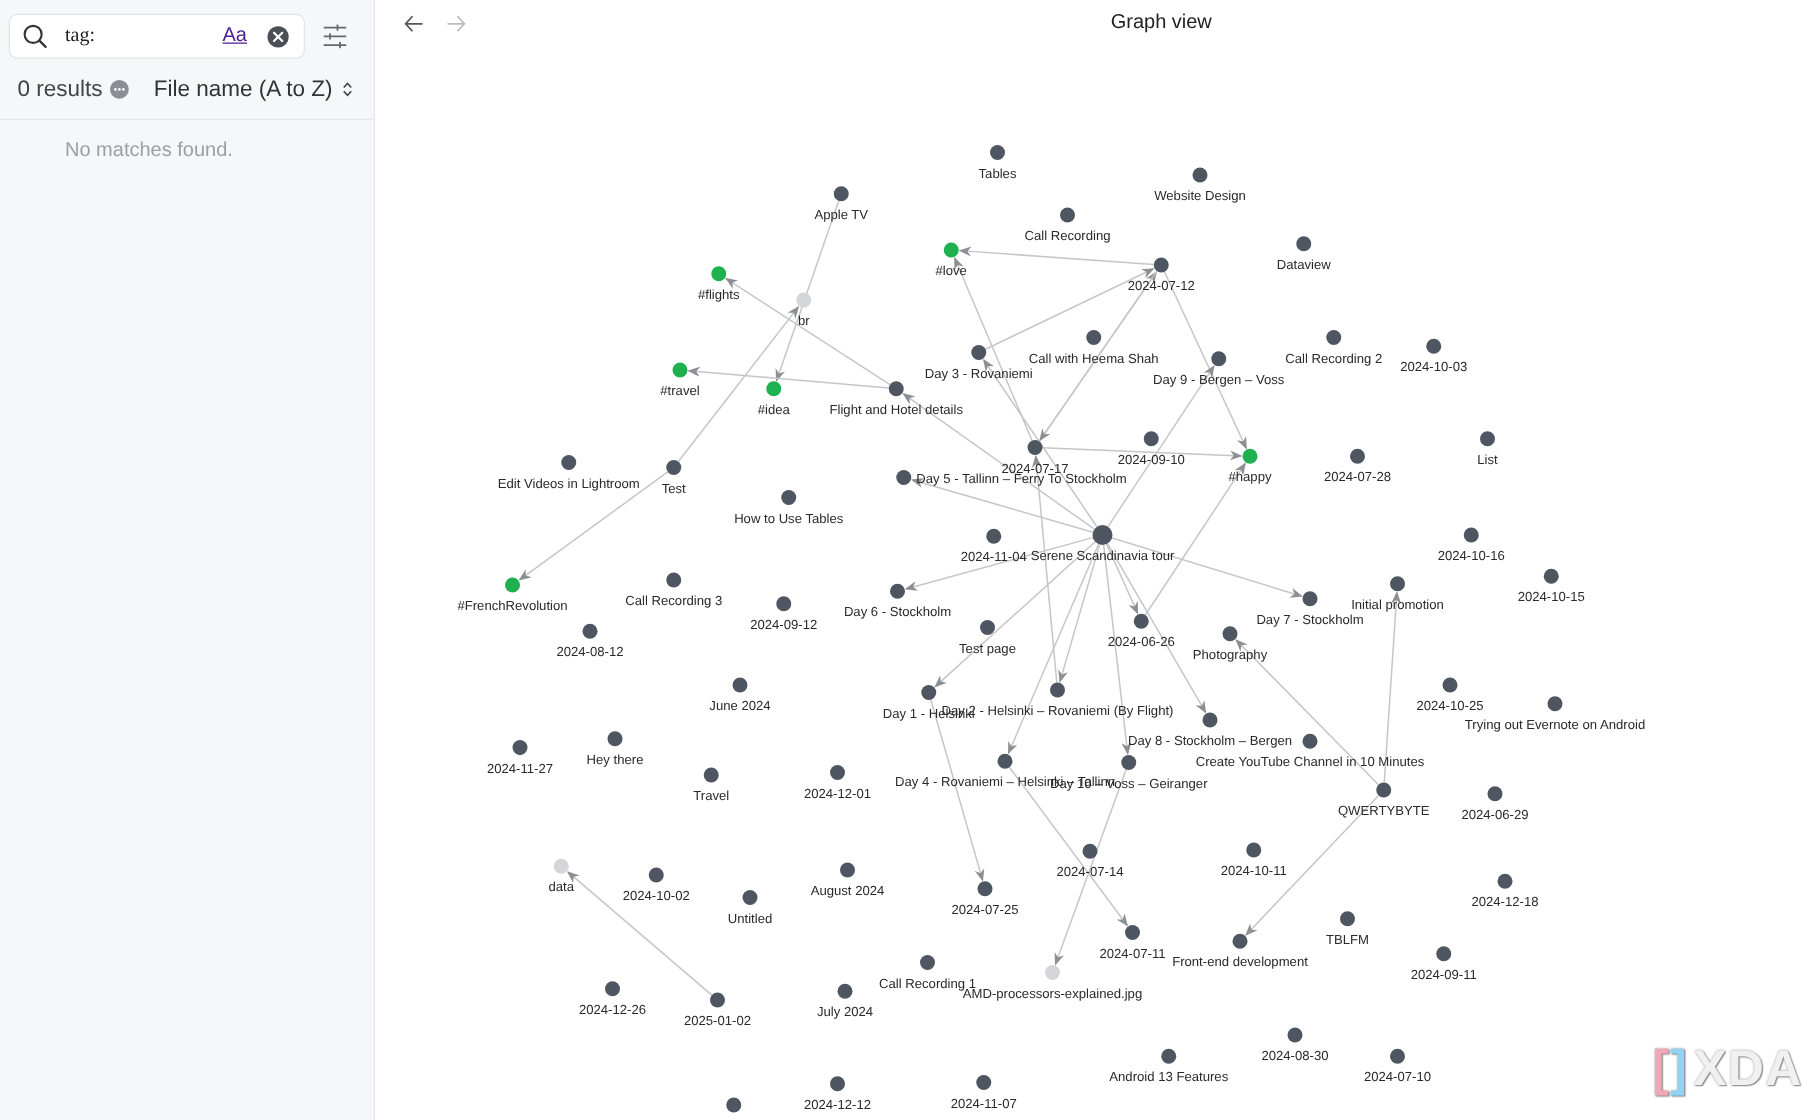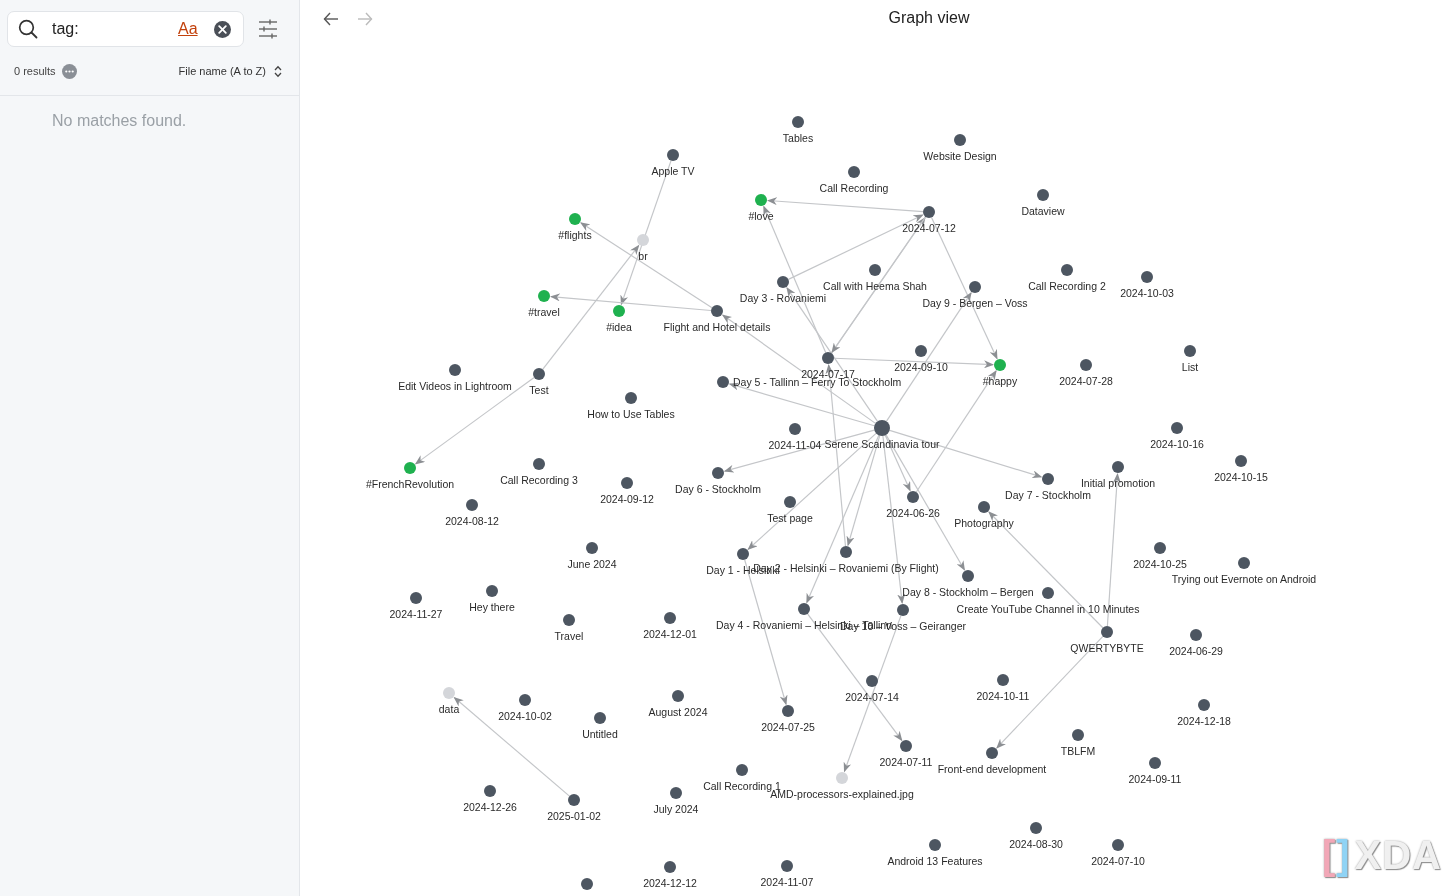--- a/index.html
+++ b/index.html
@@ -9,7 +9,7 @@
   .search-row { position: absolute; top: 10px; left: 7px; width: 290px; height: 38px; display: flex; align-items: center; }
   .search-box { width: 237px; height: 36px; background: #ffffff; border: 1px solid #e1e4e8; border-radius: 7px; display: flex; align-items: center; padding: 0 8px 0 10px; }
   .search-box .icon-search { width: 20px; height: 20px; }
-  .search-input { border: none; outline: none; background: transparent; font-size: 16px; color: #222; margin-left: 14px; width: 110px; font-family: Liberation Sans, sans-serif; }
+  .search-input { border: none; outline: none; background: transparent; font-size: 16px; color: #222; margin-left: 14px; width: 110px; font-family: Liberation Serif, serif; }
   .match-case { font-size: 16px; color: #c2410c; margin-left: 16px; cursor: pointer; text-decoration: underline; }
   .clear-btn { width: 17px; height: 17px; border-radius: 50%; background: #4a4f57; margin-left: 16px; display: flex; align-items: center; justify-content: center; cursor: pointer; }
   .filter-btn { width: 26px; height: 26px; margin-left: 11px; cursor: pointer; display:flex; align-items:center; justify-content:center; }

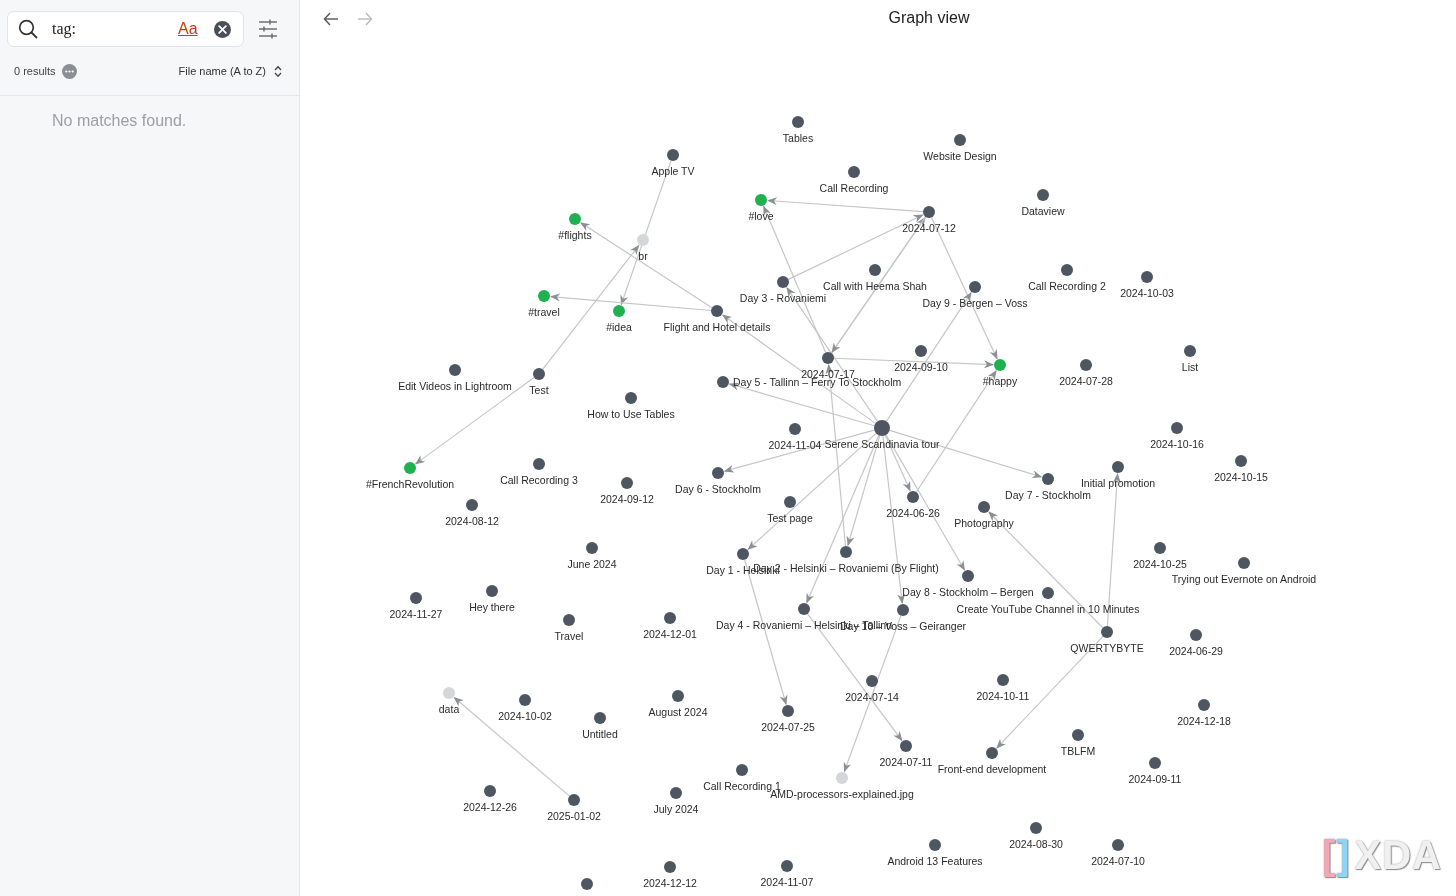--- a/index.html
+++ b/index.html
@@ -10,7 +10,7 @@
   .search-box { width: 237px; height: 36px; background: #ffffff; border: 1px solid #e1e4e8; border-radius: 7px; display: flex; align-items: center; padding: 0 8px 0 10px; }
   .search-box .icon-search { width: 20px; height: 20px; }
   .search-input { border: none; outline: none; background: transparent; font-size: 16px; color: #222; margin-left: 14px; width: 110px; font-family: Liberation Serif, serif; }
-  .match-case { font-size: 16px; color: #c2410c; margin-left: 16px; cursor: pointer; text-decoration: underline; }
+  .match-case { font-size: 16px; color: #4c1d95; margin-left: 16px; cursor: pointer; text-decoration: underline; }
   .clear-btn { width: 17px; height: 17px; border-radius: 50%; background: #4a4f57; margin-left: 16px; display: flex; align-items: center; justify-content: center; cursor: pointer; }
   .filter-btn { width: 26px; height: 26px; margin-left: 11px; cursor: pointer; display:flex; align-items:center; justify-content:center; }
   .results-row { position: absolute; top: 60px; left: 14px; width: 270px; height: 22px; display: flex; align-items: center; font-size: 11px; color: #444; }

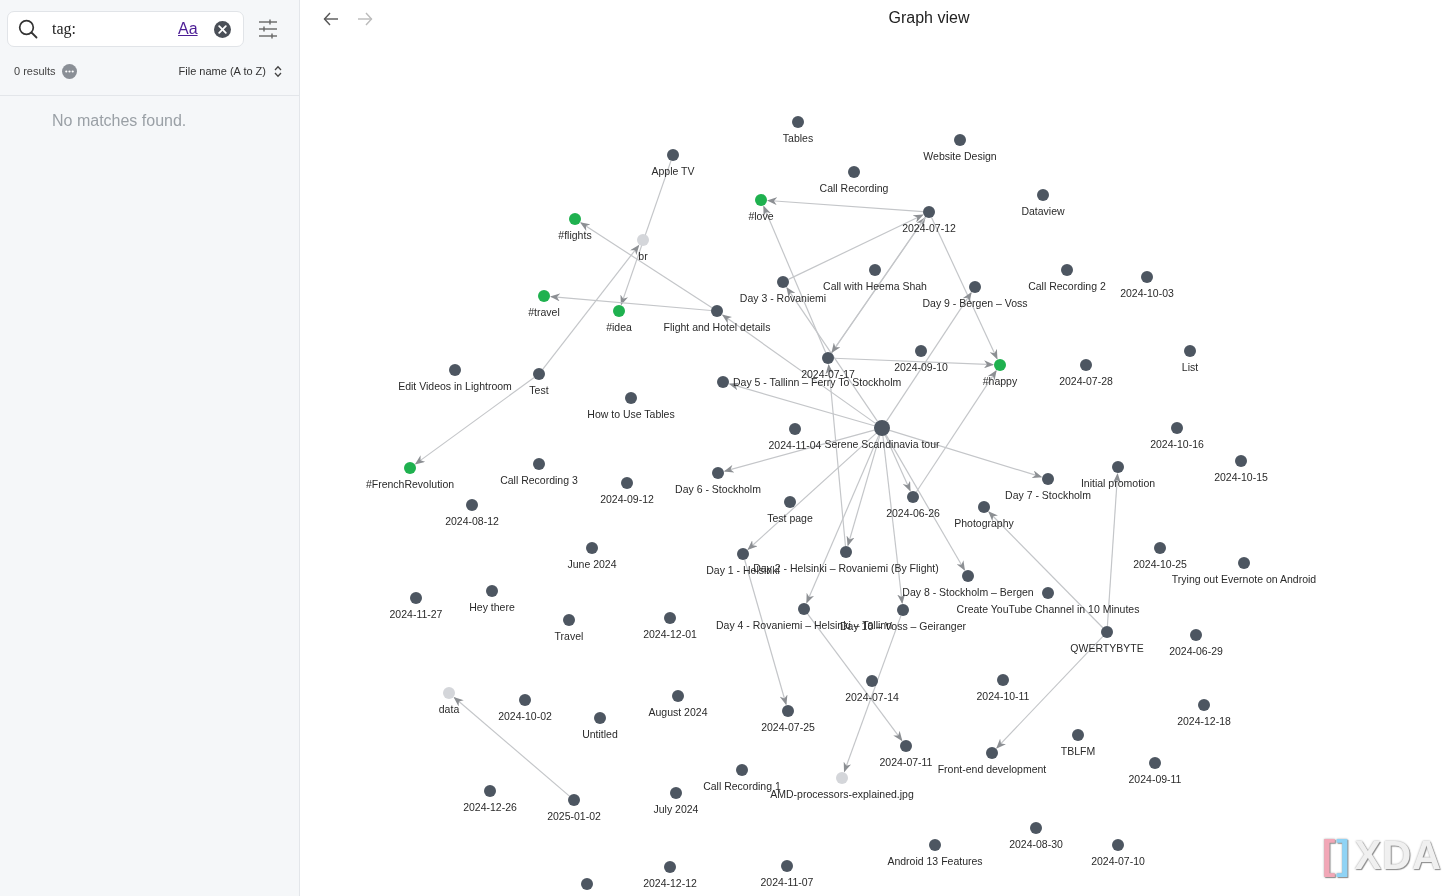--- a/index.html
+++ b/index.html
@@ -13,7 +13,7 @@
   .match-case { font-size: 16px; color: #4c1d95; margin-left: 16px; cursor: pointer; text-decoration: underline; }
   .clear-btn { width: 17px; height: 17px; border-radius: 50%; background: #4a4f57; margin-left: 16px; display: flex; align-items: center; justify-content: center; cursor: pointer; }
   .filter-btn { width: 26px; height: 26px; margin-left: 11px; cursor: pointer; display:flex; align-items:center; justify-content:center; }
-  .results-row { position: absolute; top: 60px; left: 14px; width: 270px; height: 22px; display: flex; align-items: center; font-size: 11px; color: #444; }
+  .results-row { position: absolute; top: 60px; left: 14px; width: 270px; height: 22px; display: flex; align-items: center; font-size: 18px; color: #444; }
   .results-dots { width: 15px; height: 15px; border-radius: 50%; background: #8a8f96; margin-left: 6px; display:flex; align-items:center; justify-content:center; }
   .sort-select { margin-left: auto; display: flex; align-items: center; gap: 8px; cursor: pointer; color: #333; padding-right: 2px; justify-content: flex-end; }
   .divider { position: absolute; top: 95px; left: 0; width: 299px; height: 1px; background: #e3e6ea; }

